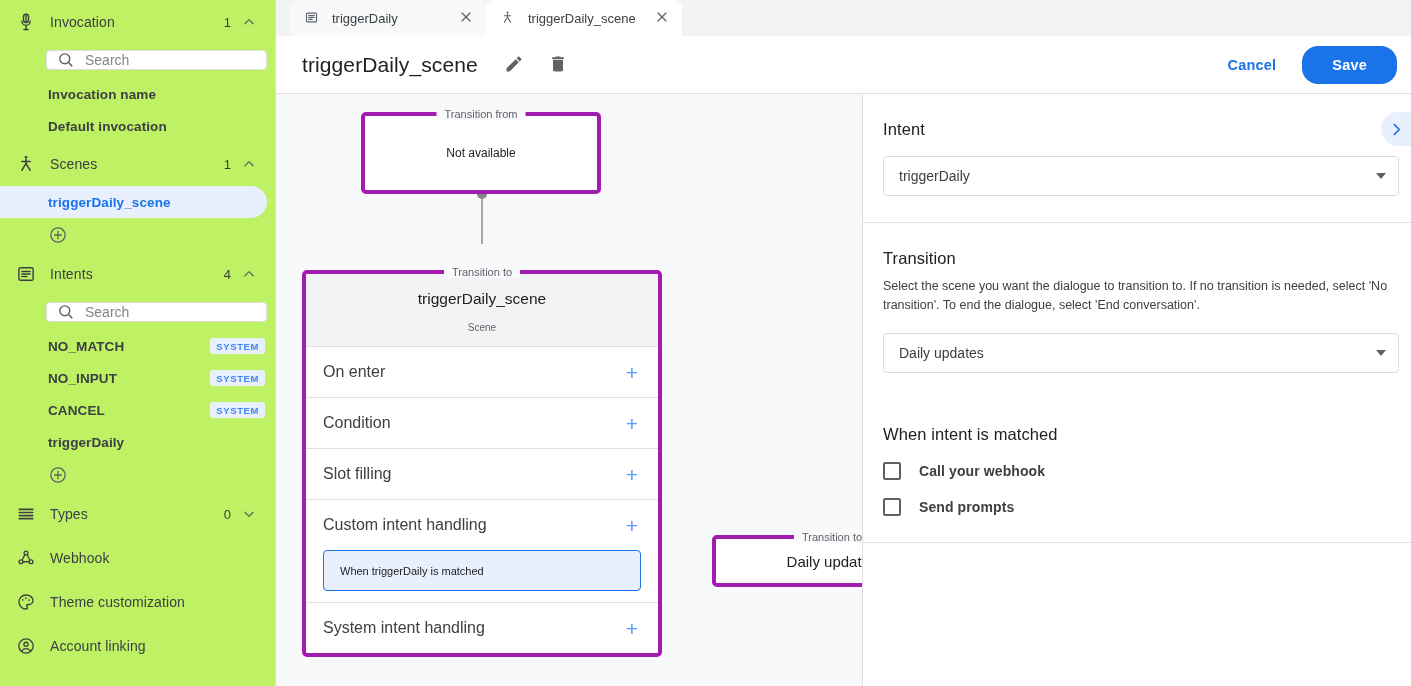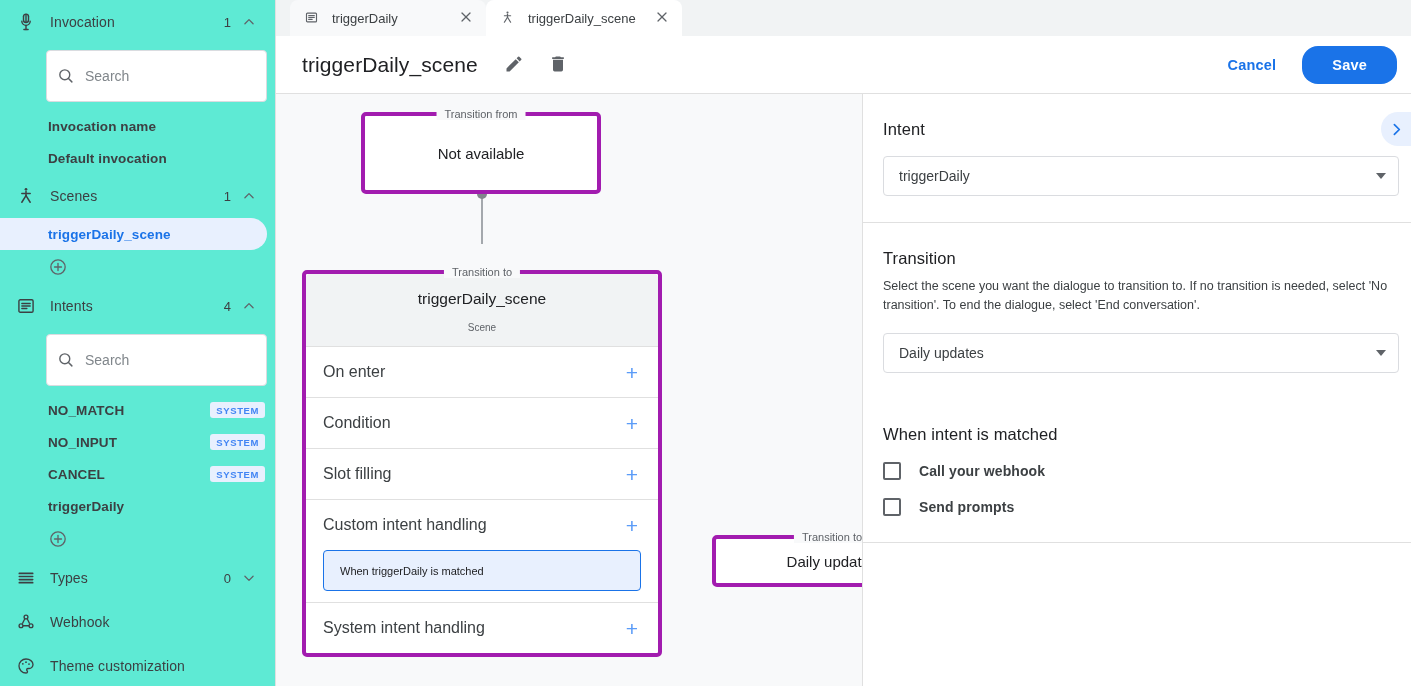--- a/index.html
+++ b/index.html
@@ -14,7 +14,7 @@
   
   .sidebar {
     width: 276px; height: 686px; flex: 0 0 276px;
-    background: #5eead4; border-right: 1px solid #e0e0e0;
+    background: #bef264; border-right: 1px solid #e0e0e0;
     position: relative; overflow: hidden;
   }
   .nav-group-header {

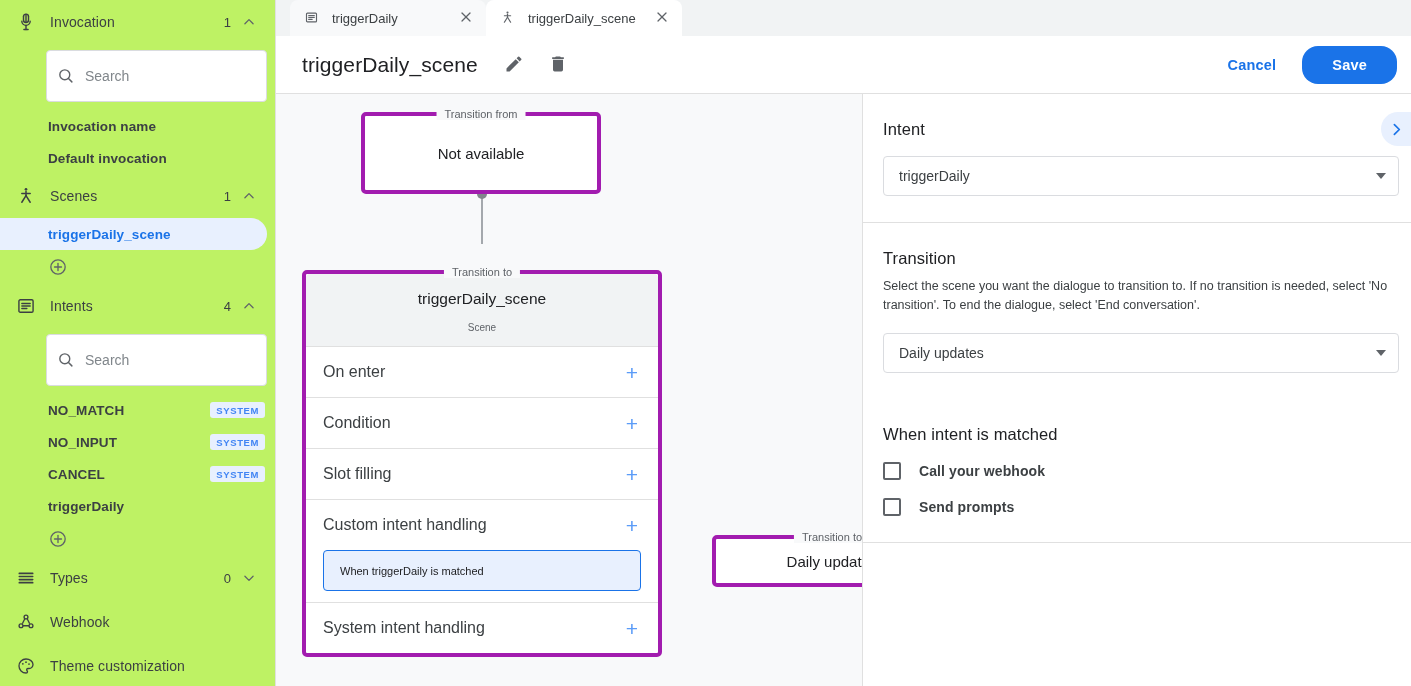--- a/index.html
+++ b/index.html
@@ -33,7 +33,7 @@
 
   .search-wrap { padding: 6px 8px 8px 46px; }
   .search-box {
-    height: 52px; border: 1px solid #dadce0; border-radius: 4px;
+    height: 20px; border: 1px solid #dadce0; border-radius: 4px;
     display: flex; align-items: center; padding: 0 10px; background: #fff;
   }
   .search-box .si { width: 18px; height: 18px; color: #5f6368; margin-right: 10px; flex:0 0 18px; }

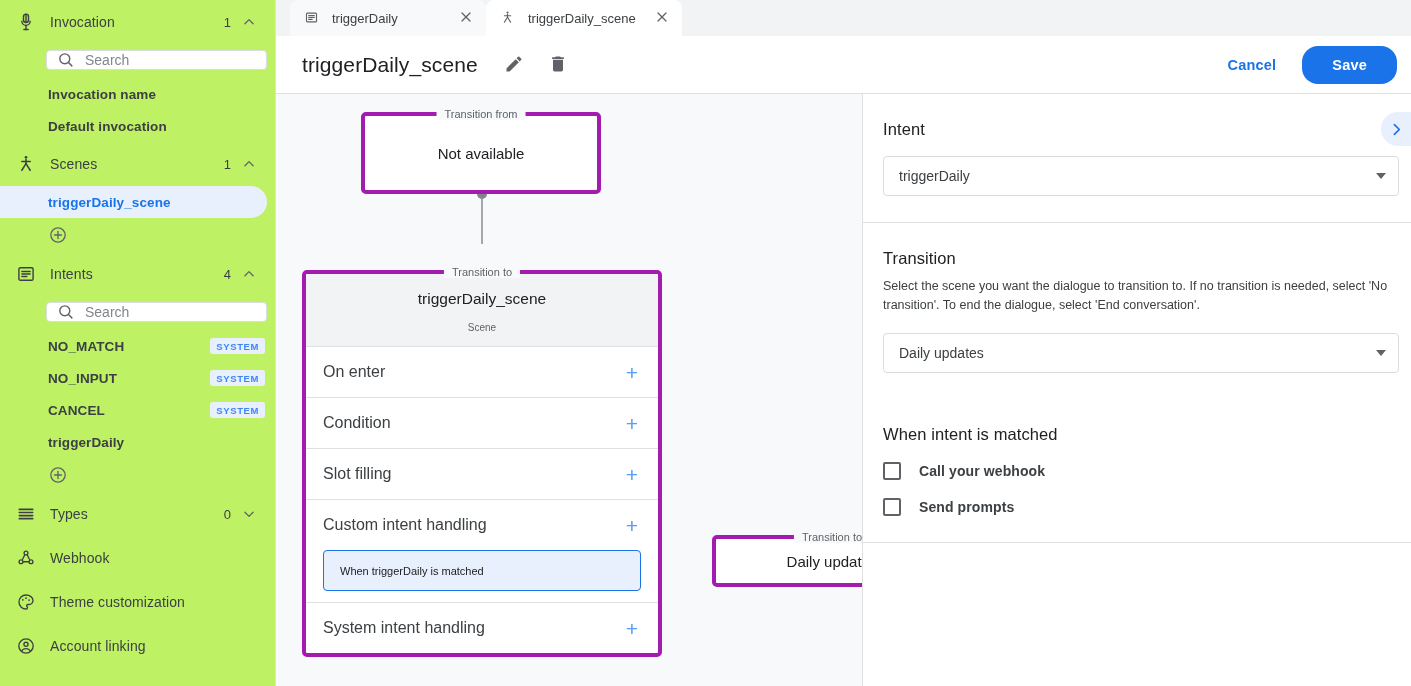--- a/index.html
+++ b/index.html
@@ -114,7 +114,7 @@
   }
 
   #node-from { left: 85px; top: 18px; width: 240px; height: 82px; }
-  #node-from .ctr { height: 100%; display:flex; align-items:center; justify-content:center; font-size: 15px; color: #202124; }
+  #node-from .ctr { height: 100%; display:flex; align-items:center; justify-content:center; font-size: 12px; color: #202124; }
 
   #node-scene { left: 26px; top: 176px; width: 360px; }
   #node-scene .scene-head { background: #f1f3f4; border-radius: 4px 4px 0 0; padding: 16px 0 13px; text-align: center; }

